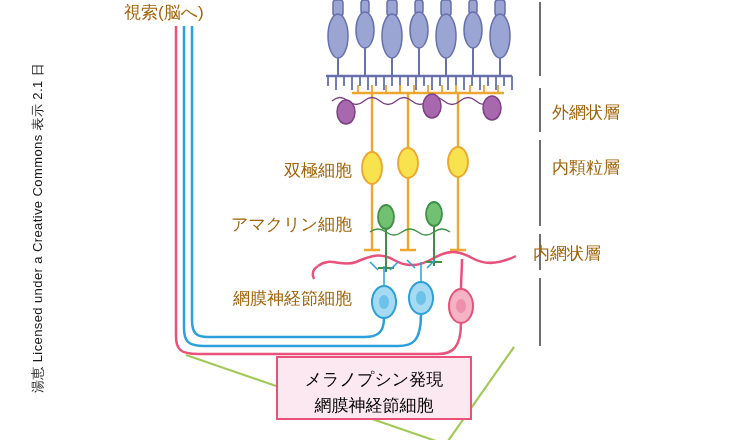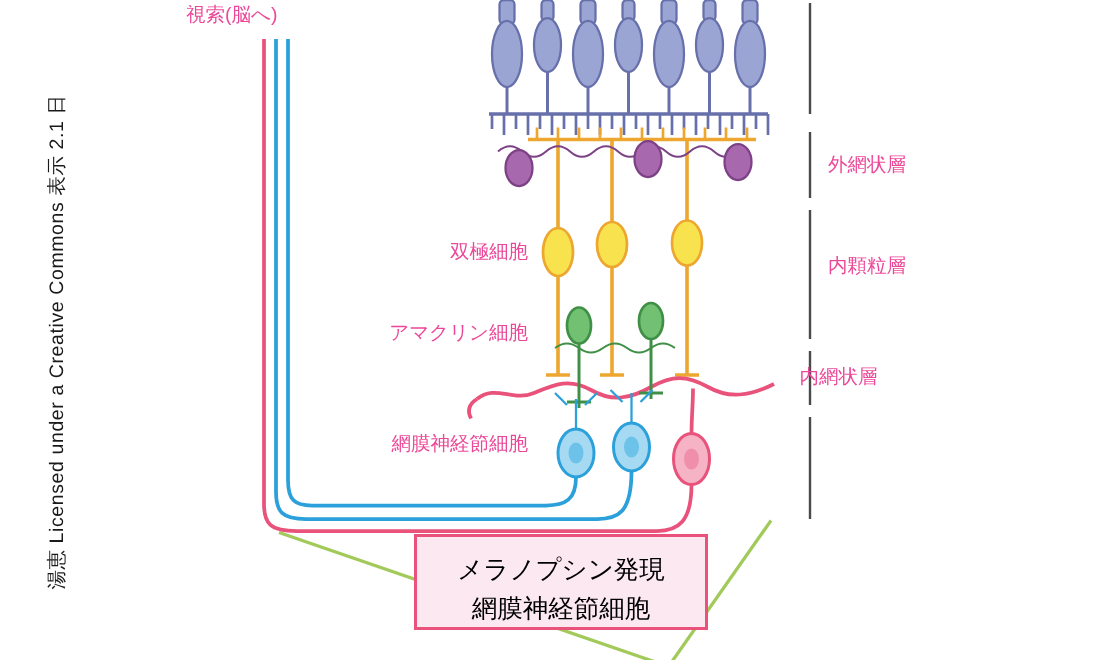--- a/index.html
+++ b/index.html
@@ -6,7 +6,7 @@
   .stage{position:relative;width:732px;height:440px;background:#ffffff;overflow:hidden;
          font-family:"Liberation Sans","DejaVu Sans",sans-serif;color:#000}
   .stage svg{position:absolute;left:0;top:0}
-  .lbl{position:absolute;font-size:13px;white-space:nowrap;color:#ec4899}
+  .lbl{position:absolute;font-size:17px;white-space:nowrap;color:#a16207}
   .attrib{position:absolute;left:38px;top:228px;transform:translate(-50%,-50%) rotate(-90deg);
           font-size:13px;white-space:nowrap;letter-spacing:.4px;color:#1a1a1a}
   .callout{position:absolute;left:276px;top:356px;width:192px;height:60px;

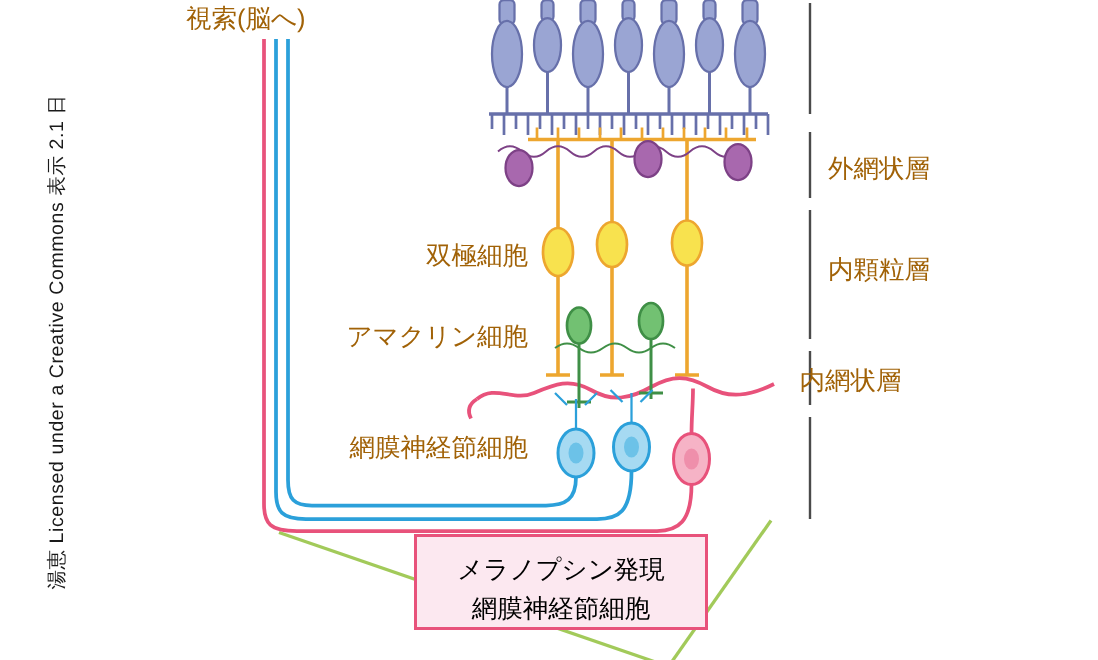--- a/index.html
+++ b/index.html
@@ -113,7 +113,7 @@
   <div class="lbl" style="right:380px;top:287px">網膜神経節細胞</div>
 
   <div class="lbl" style="left:552px;top:101px">外網状層</div>
-  <div class="lbl" style="left:552px;top:168px">内顆粒層</div>
+  <div class="lbl" style="left:552px;top:156px">内顆粒層</div>
   <div class="lbl" style="left:533px;top:242px">内網状層</div>
 
   <div class="attrib">湯恵 Licensed under a Creative Commons 表示 2.1 日</div>

